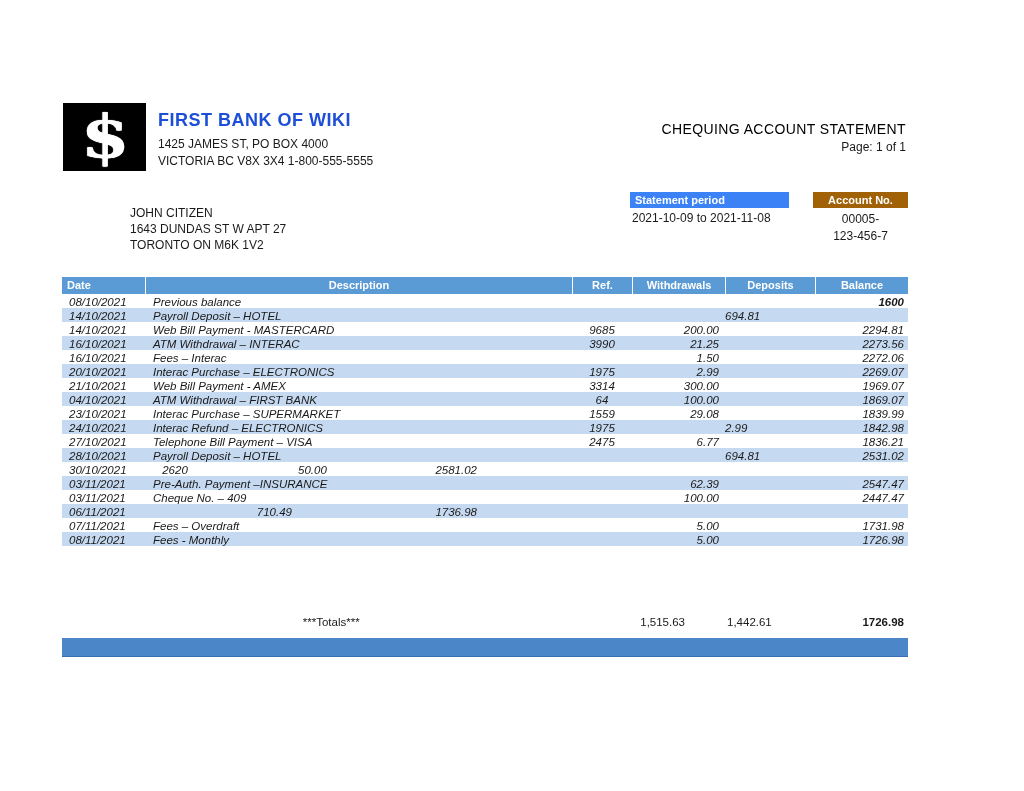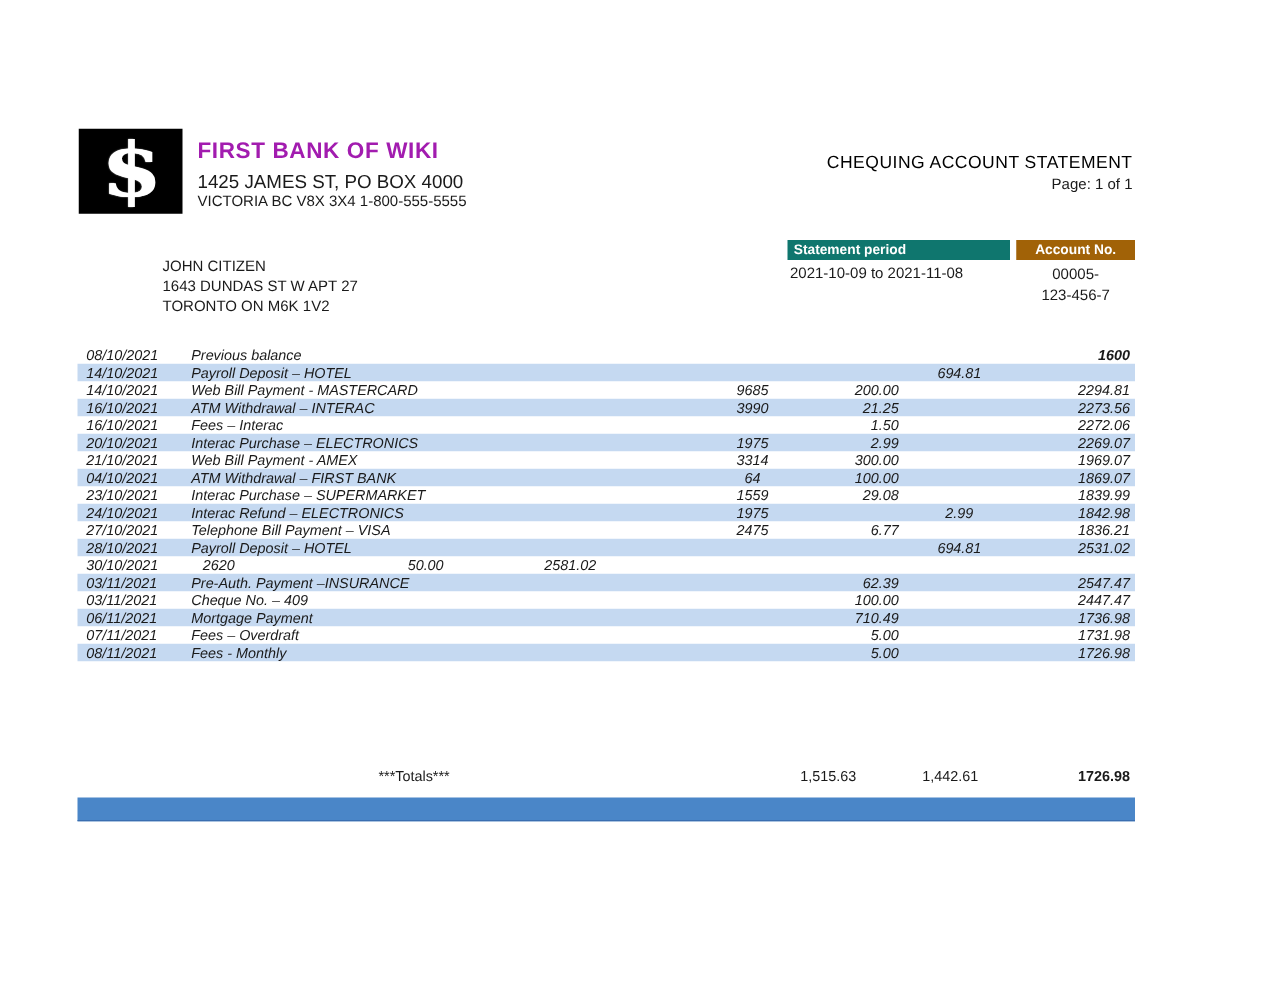--- a/index.html
+++ b/index.html
@@ -13,7 +13,7 @@
   .logo .dollar { font-family:"DejaVu Serif",serif; font-weight:bold; font-size:60px; color:#fff;
                   transform:scaleX(1.15); line-height:1; text-shadow:0 0 1px #fff, 1px 0 0 #fff; }
   .bank-name { position:absolute; left:158px; top:110px; font-size:18px; font-weight:bold;
-               letter-spacing:0.5px; color:#a21caf; }
+               letter-spacing:0.5px; color:#1d4ed8; }
   .bank-addr1 { position:absolute; left:158px; top:137px; font-size:15px; }
   .bank-addr2 { position:absolute; left:158px; top:154px; font-size:12px; }
 

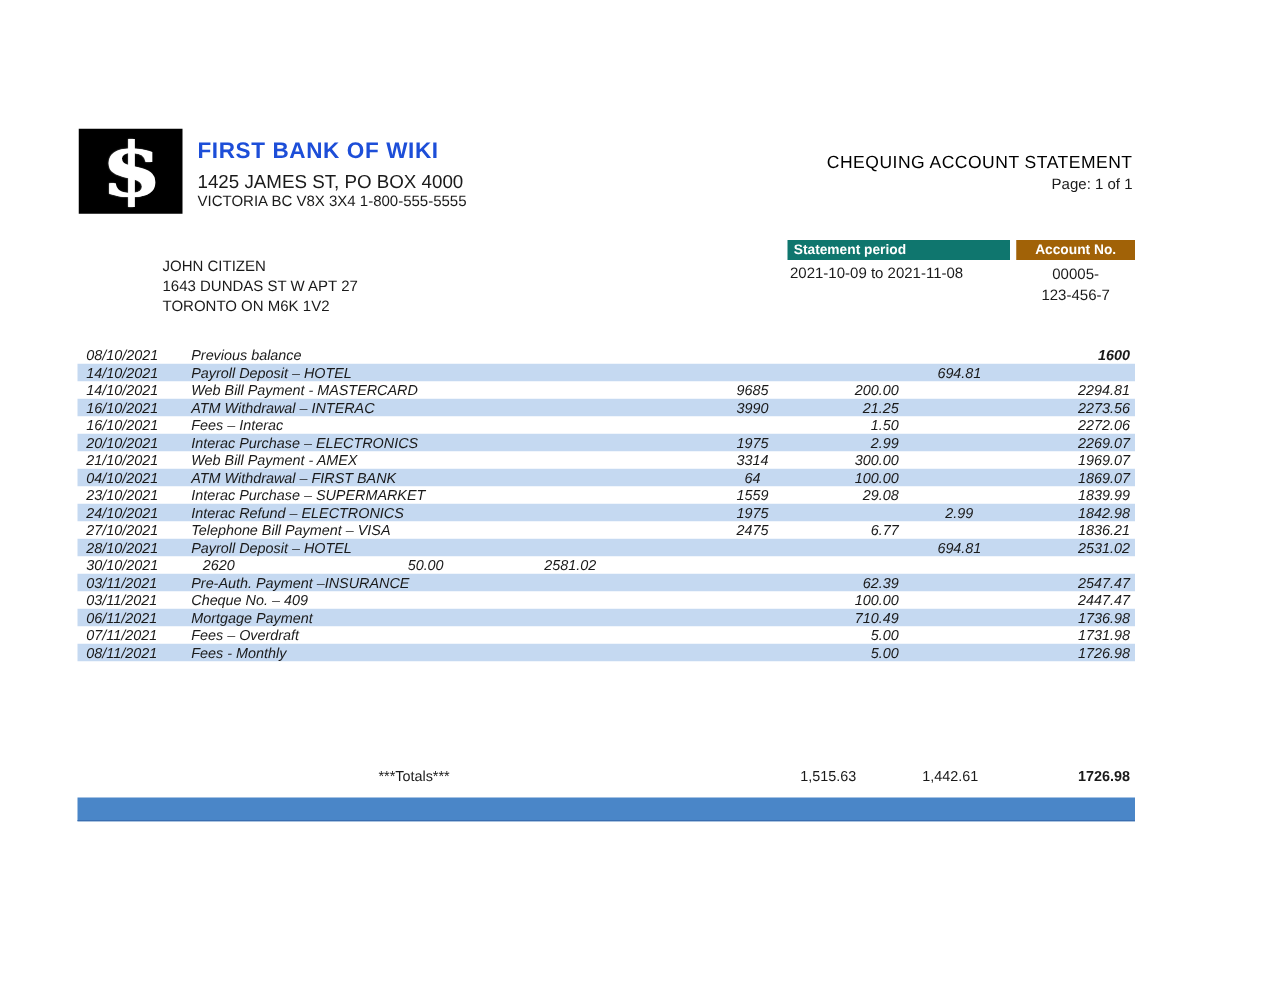--- a/index.html
+++ b/index.html
@@ -14,7 +14,7 @@
                   transform:scaleX(1.15); line-height:1; text-shadow:0 0 1px #fff, 1px 0 0 #fff; }
   .bank-name { position:absolute; left:158px; top:110px; font-size:18px; font-weight:bold;
                letter-spacing:0.5px; color:#1d4ed8; }
-  .bank-addr1 { position:absolute; left:158px; top:137px; font-size:15px; }
+  .bank-addr1 { position:absolute; left:158px; top:137px; font-size:12px; }
   .bank-addr2 { position:absolute; left:158px; top:154px; font-size:12px; }
 
   .stmt-title { position:absolute; right:118px; top:121px; font-size:14px; letter-spacing:0.4px;

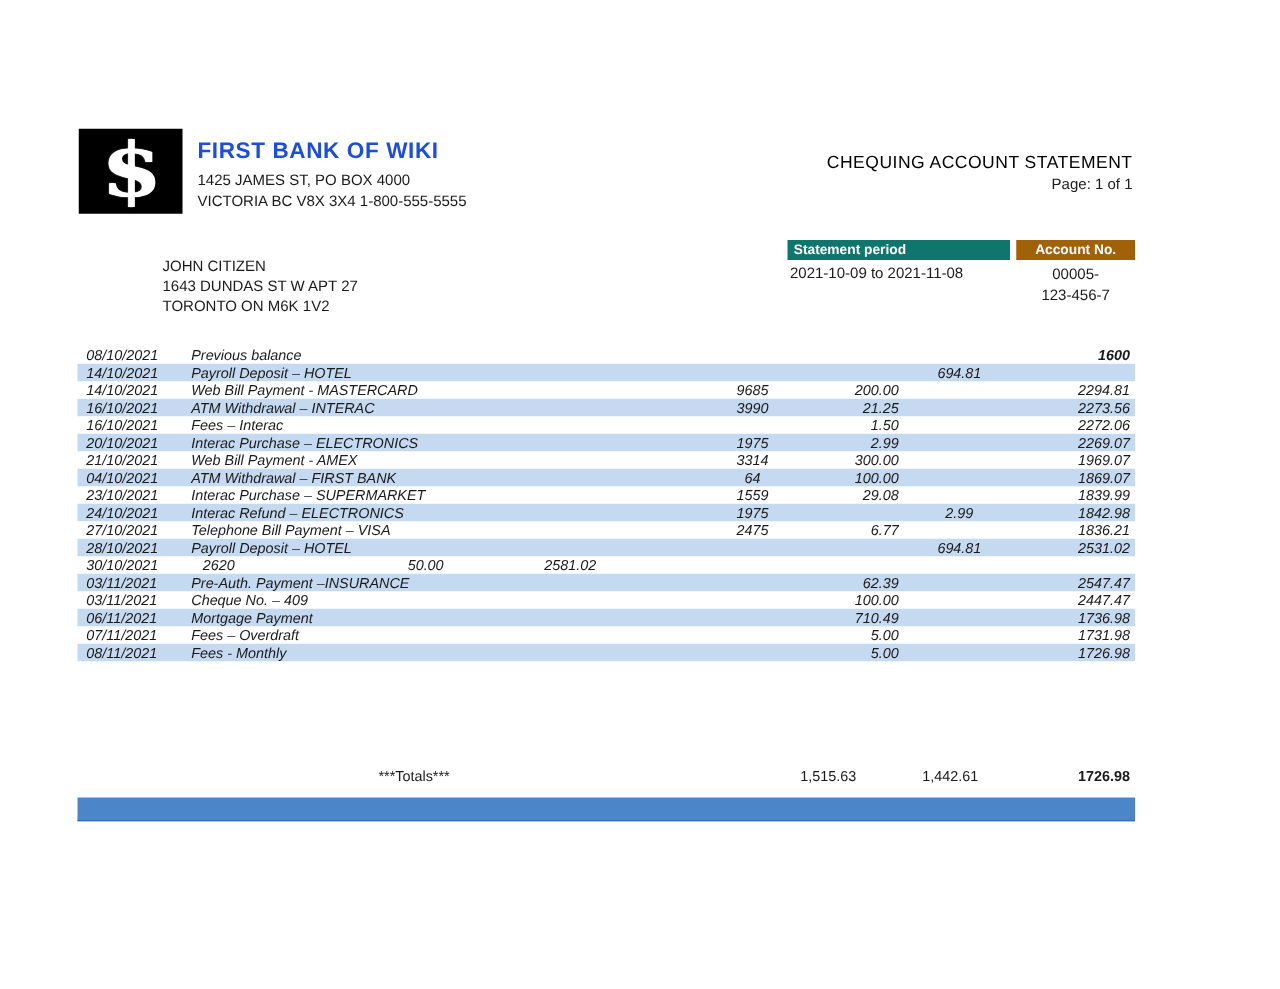--- a/index.html
+++ b/index.html
@@ -22,8 +22,8 @@
   .stmt-page  { position:absolute; right:118px; top:140px; font-size:12px; text-align:center; }
 
   
-  .period-hd { position:absolute; left:630px; top:192px; width:178px; height:16px;
-               background:#0f766e; color:#fff; font-size:11px; font-weight:bold;
+  .period-hd { position:absolute; left:630px; top:192px; width:159px; height:16px;
+               background:#3b82f6; color:#fff; font-size:11px; font-weight:bold;
                line-height:16px; padding-left:5px; }
   .acct-hd { position:absolute; left:813px; top:192px; width:95px; height:16px;
              background:#a16207; color:#fff; font-size:11px; font-weight:bold;

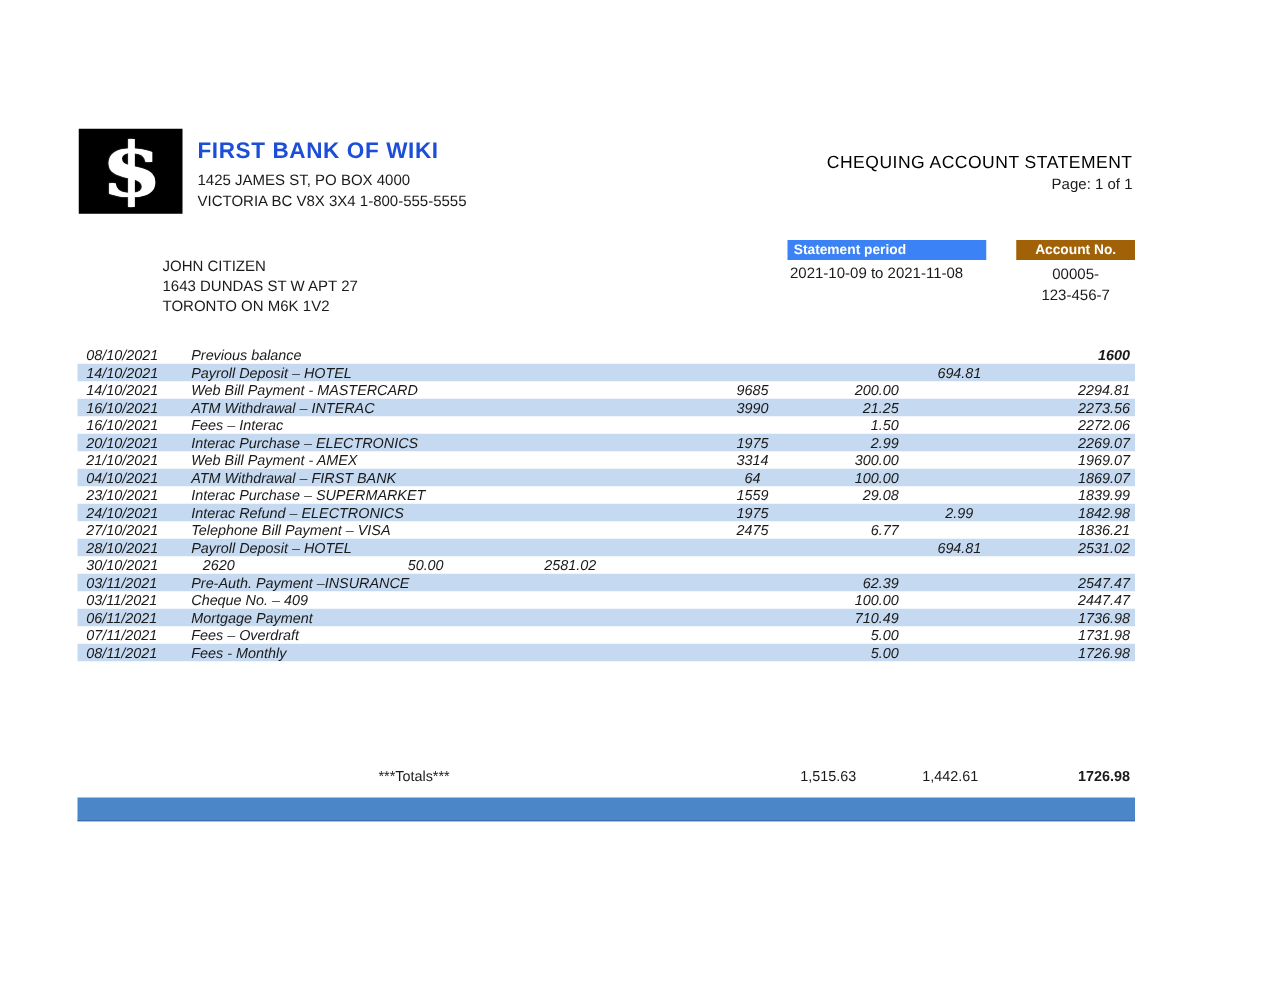--- a/index.html
+++ b/index.html
@@ -96,6 +96,14 @@
   </div>
 
   <div class="table">
+    <div class="t-head">
+      <div class="c-date">Date</div>
+      <div class="c-desc">Description</div>
+      <div class="c-ref">Ref.</div>
+      <div class="c-wdr">Withdrawals</div>
+      <div class="c-dep">Deposits</div>
+      <div class="c-bal">Balance</div>
+    </div>
     <div id="table-body">
     <div class="t-row">
       <div class="c-date">08/10/2021</div>

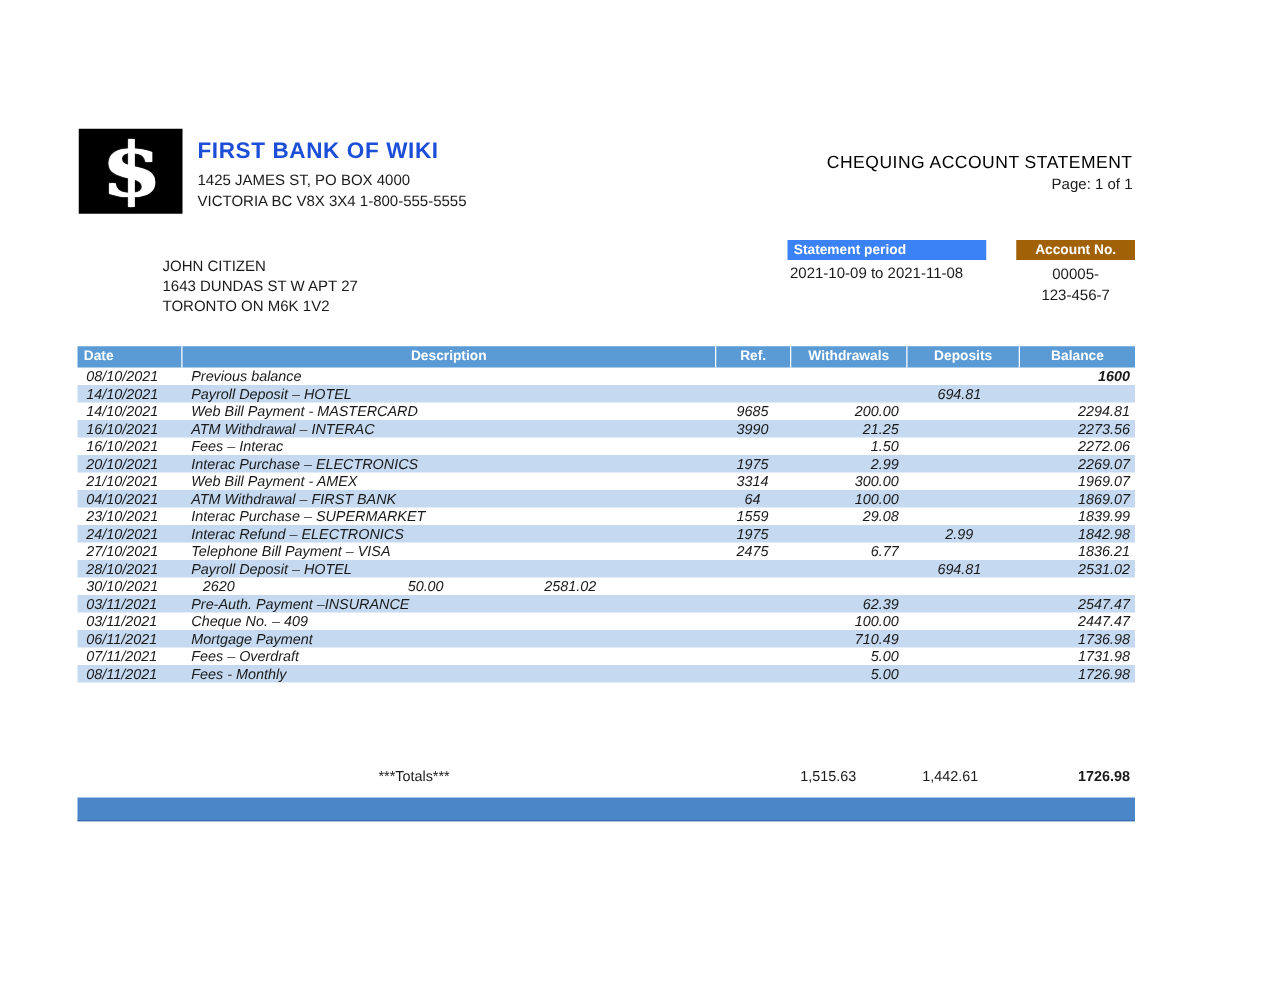--- a/index.html
+++ b/index.html
@@ -49,7 +49,7 @@
   .c-desc { width:427px; padding-left:8px; text-align:left; }
   .c-ref  { width:60px; text-align:center; }
   .c-wdr  { width:93px; text-align:right; padding-right:6px; }
-  .c-dep  { width:90px; text-align:center; padding-right:5px; }
+  .c-dep  { width:90px; text-align:left; padding-right:5px; }
   .c-bal  { width:93px; text-align:right; padding-right:4px; }
   .t-head .c-desc, .t-head .c-ref, .t-head .c-wdr, .t-head .c-dep, .t-head .c-bal
         { text-align:center; padding:0; }

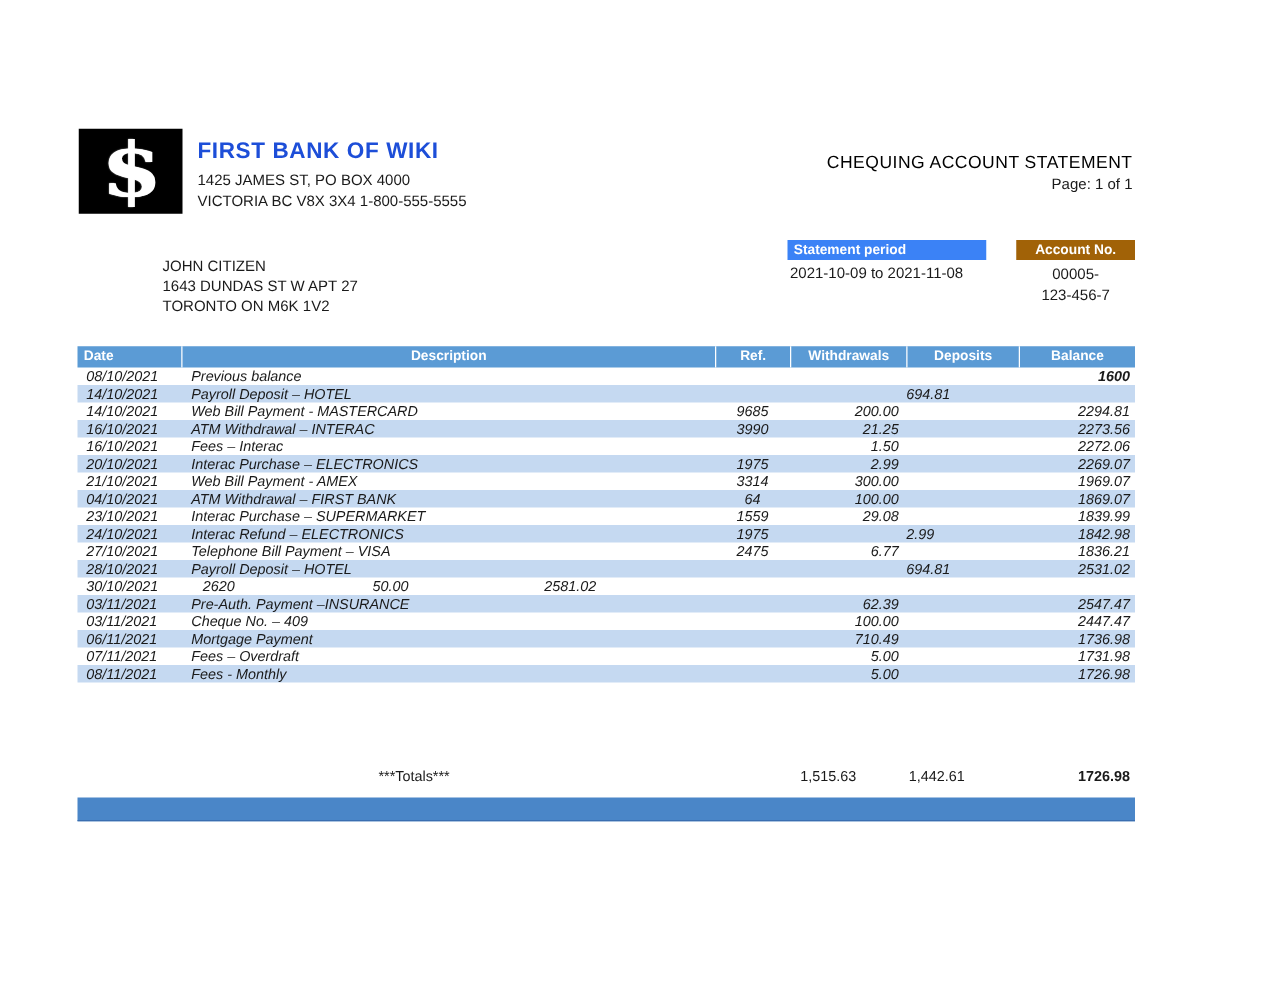--- a/index.html
+++ b/index.html
@@ -241,7 +241,6 @@
 
     <div class="t-row">
       <div class="c-date">06/11/2021</div>
-      <div class="c-desc">Mortgage Payment</div>
       <div class="c-ref"></div>
       <div class="c-wdr">710.49</div>
       <div class="c-dep"></div>

